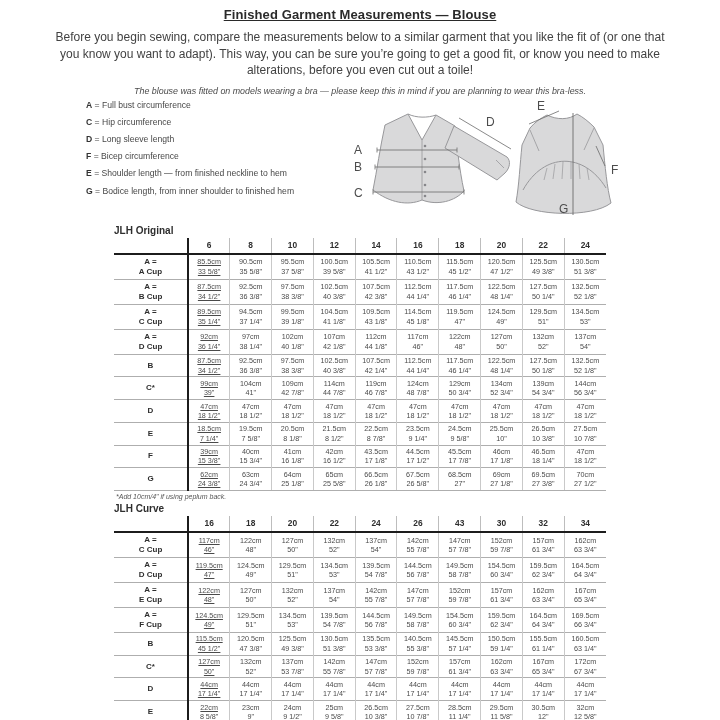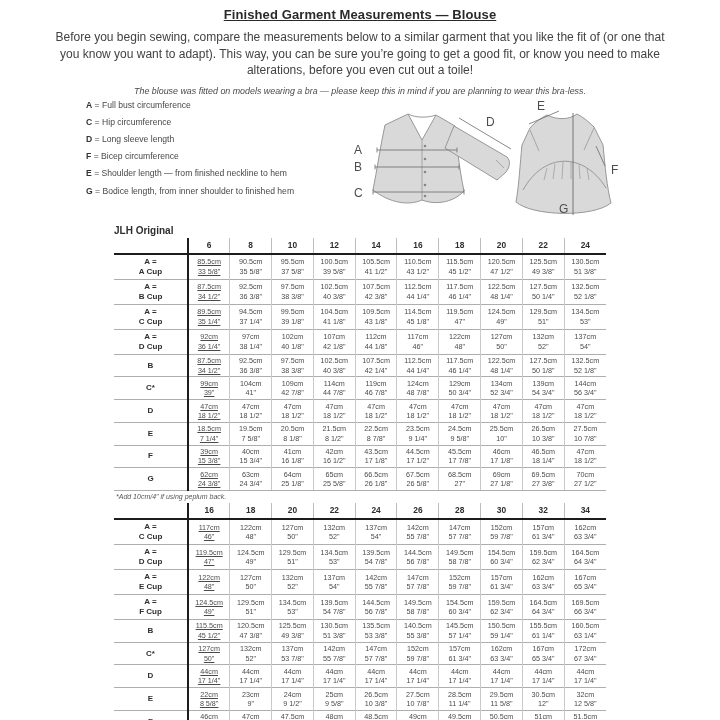--- a/index.html
+++ b/index.html
@@ -600,6 +600,7 @@
   </div>
 
   <div class="table-block t2">
+    <div class="table-title">JLH Curve</div>
     <table class="mtable">
       <colgroup>
           <col class="lab">

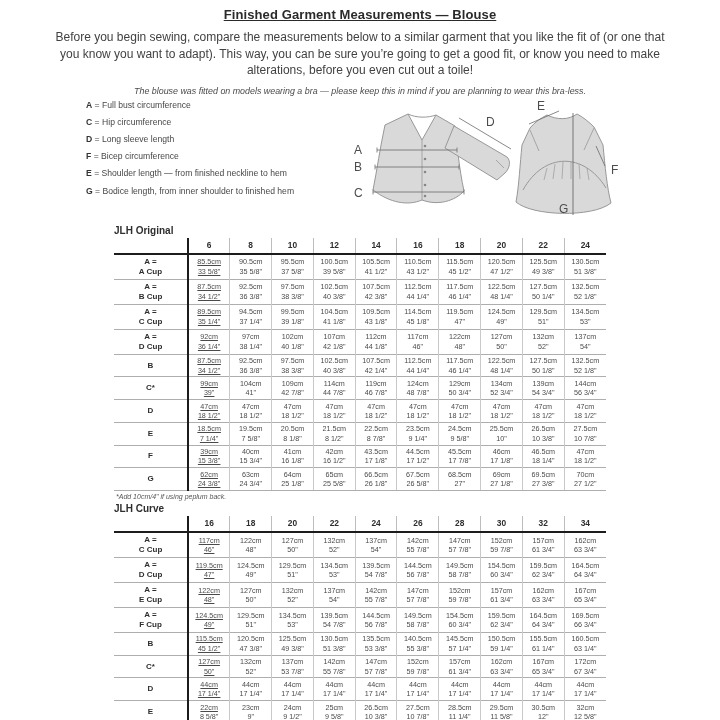--- a/index.html
+++ b/index.html
@@ -624,7 +624,7 @@
             <th>22</th>
             <th>24</th>
             <th>26</th>
-            <th>28</th>
+            <th>43</th>
             <th>30</th>
             <th>32</th>
             <th>34</th>

